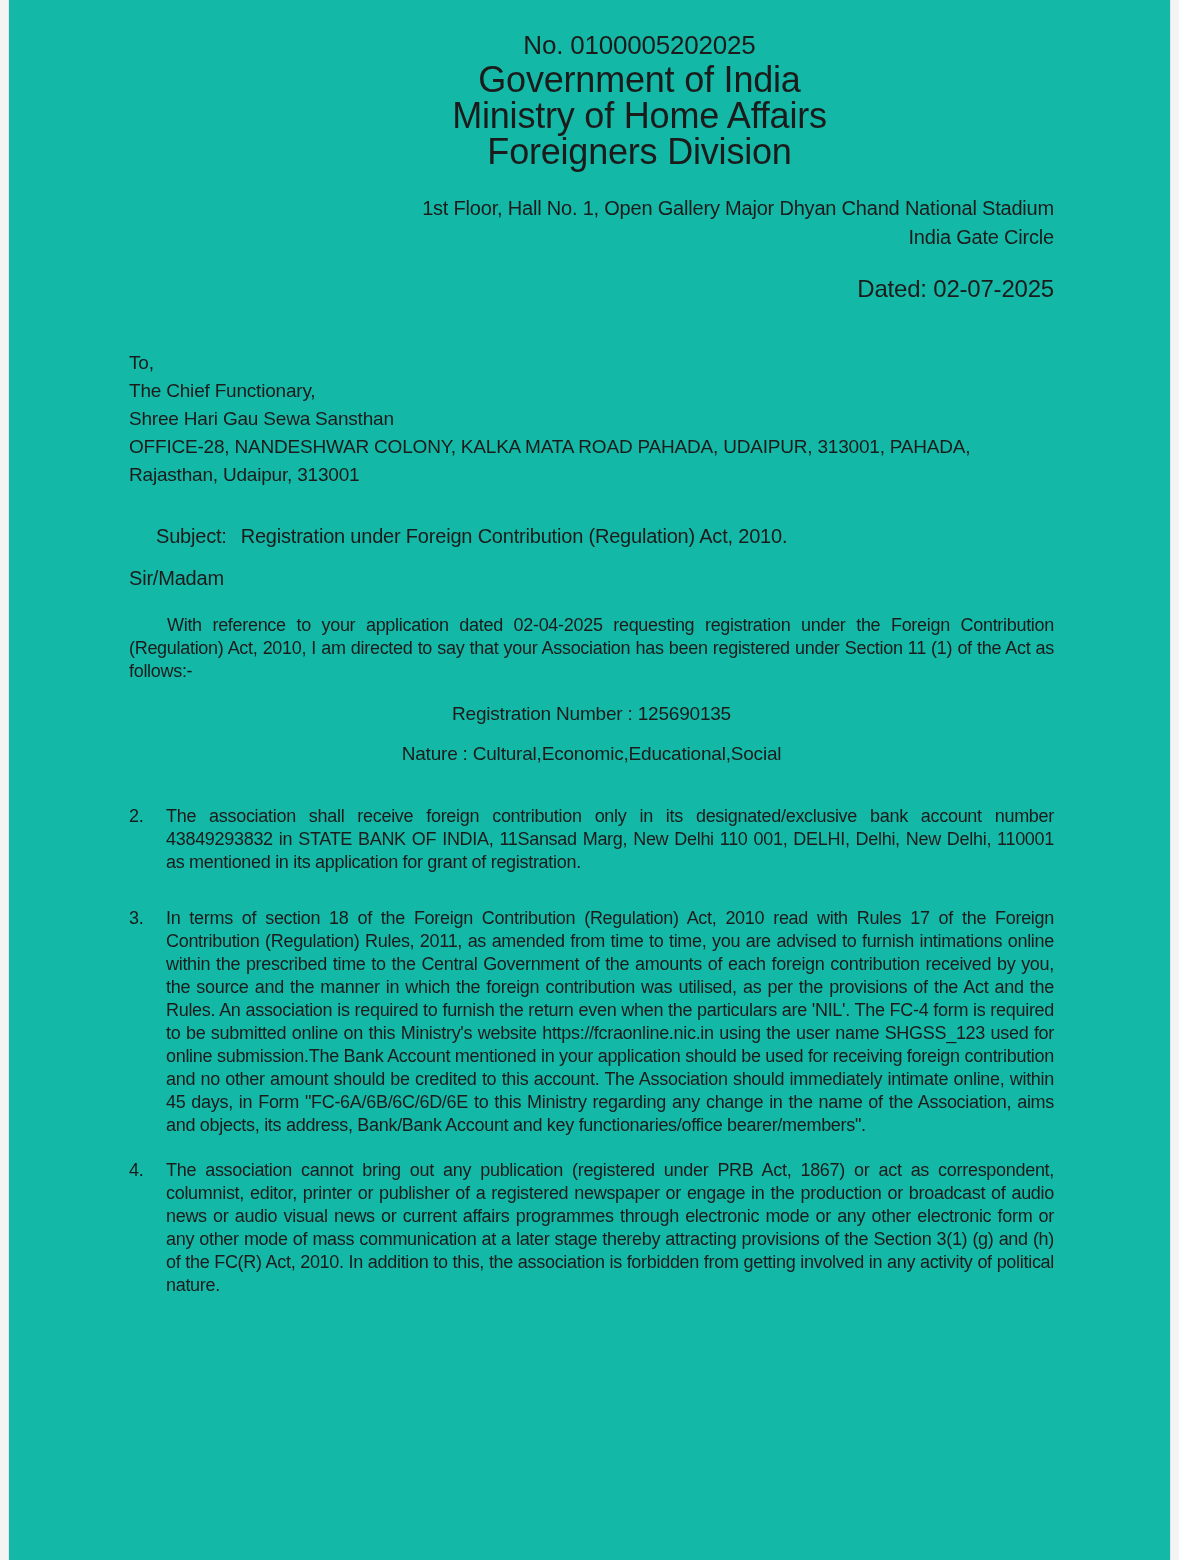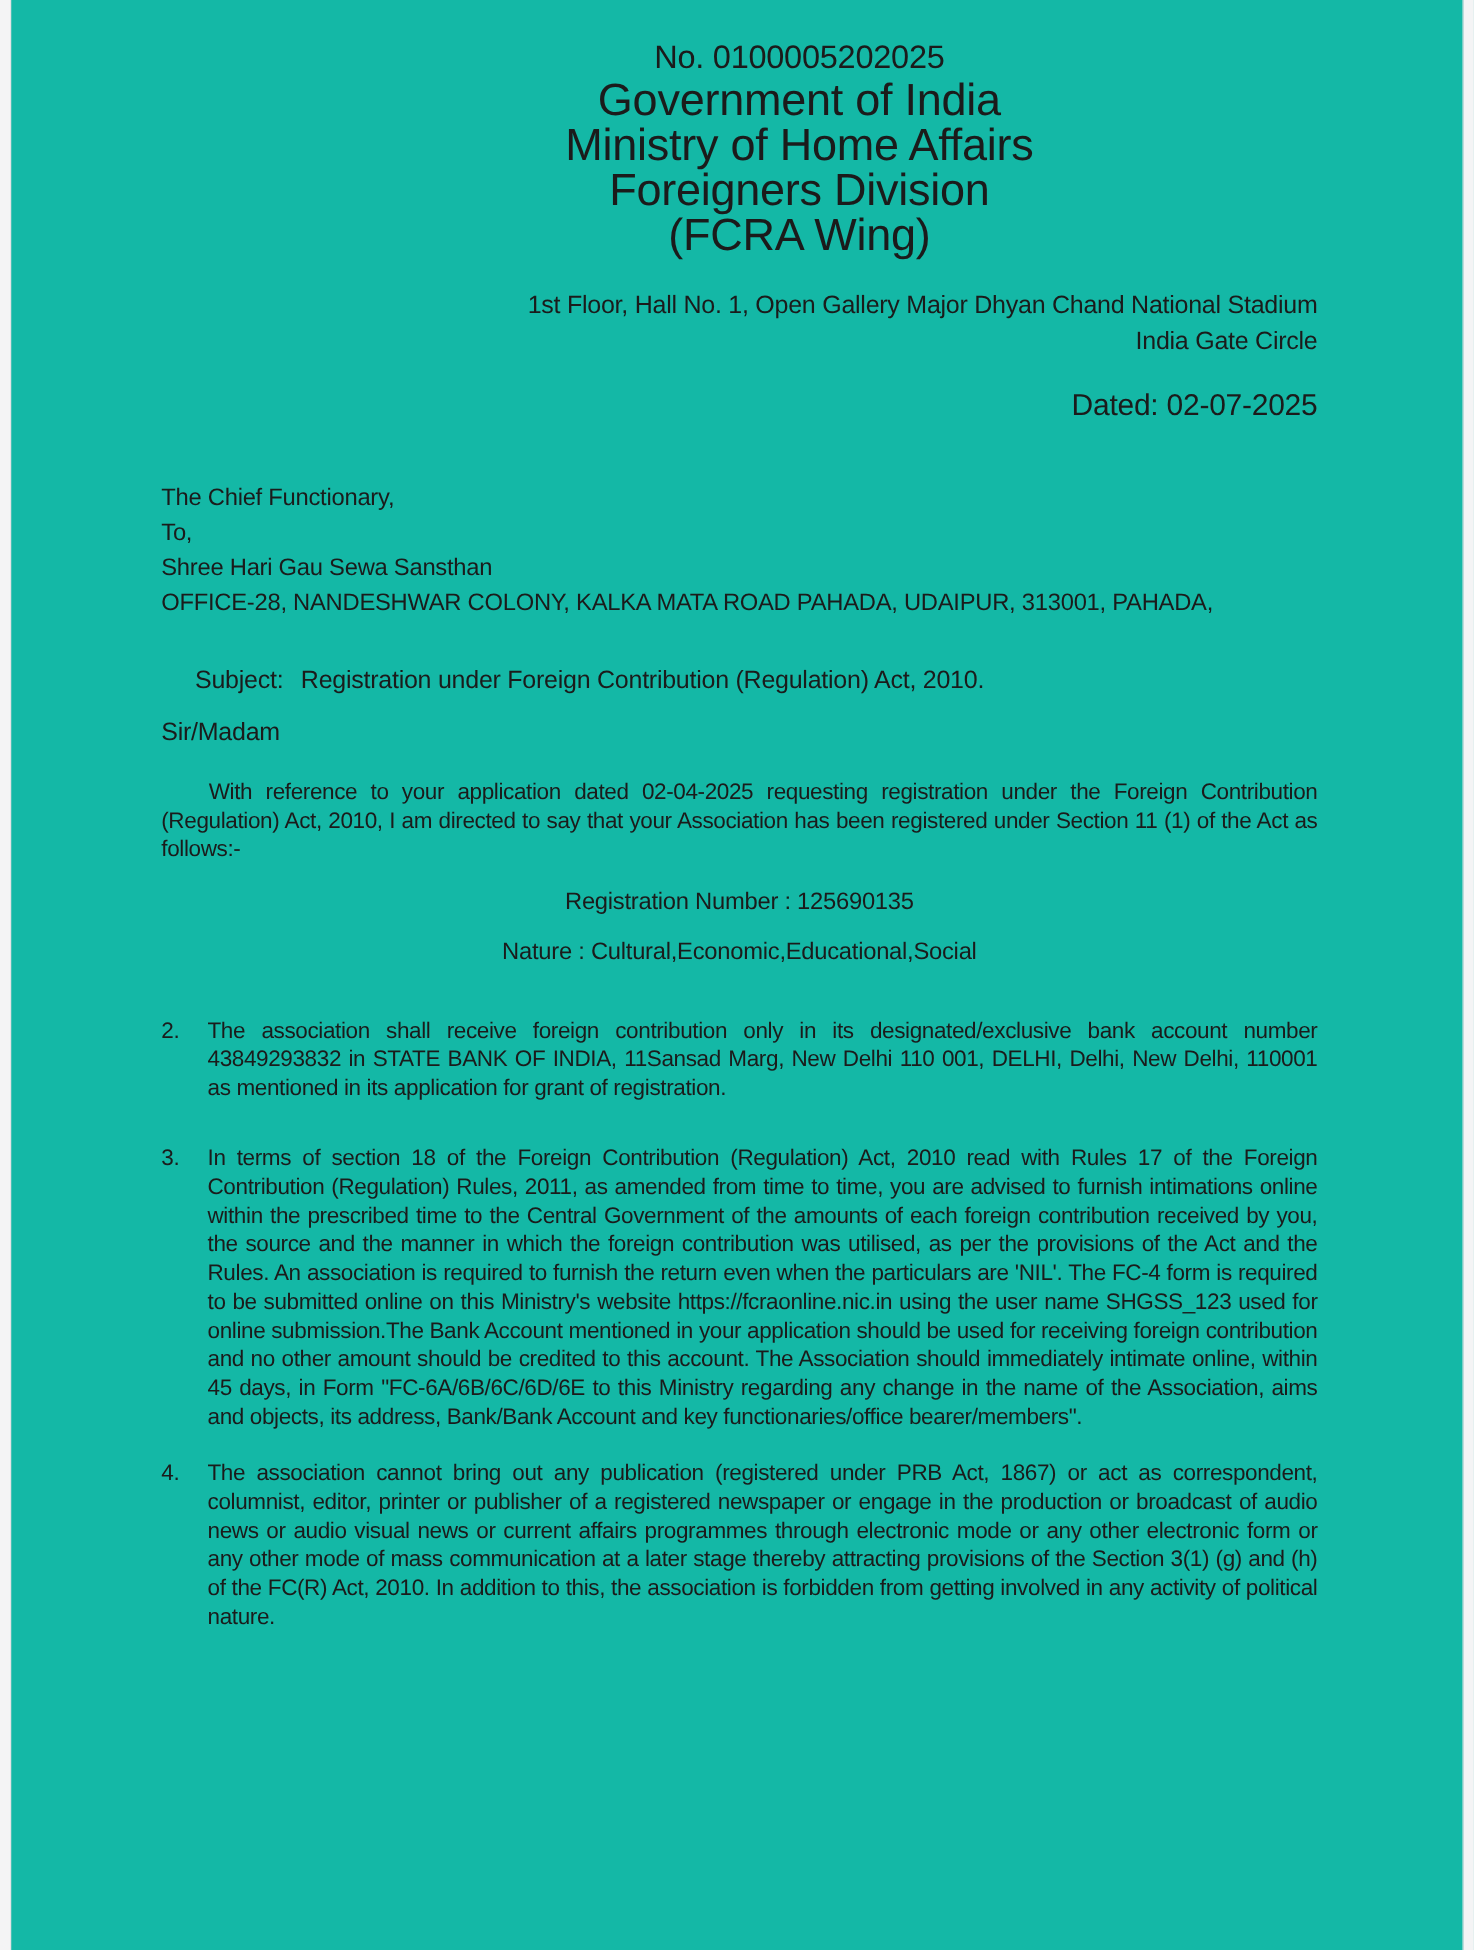--- a/index.html
+++ b/index.html
@@ -117,7 +117,6 @@
   <div class="doc-title">Government of India</div>
   <div class="doc-title">Ministry of Home Affairs</div>
   <div class="doc-title">Foreigners Division</div>
-  <div class="doc-title">(FCRA Wing)</div>
 
   <div class="office-address">
     <div>1st Floor, Hall No. 1, Open Gallery Major Dhyan Chand National Stadium</div>

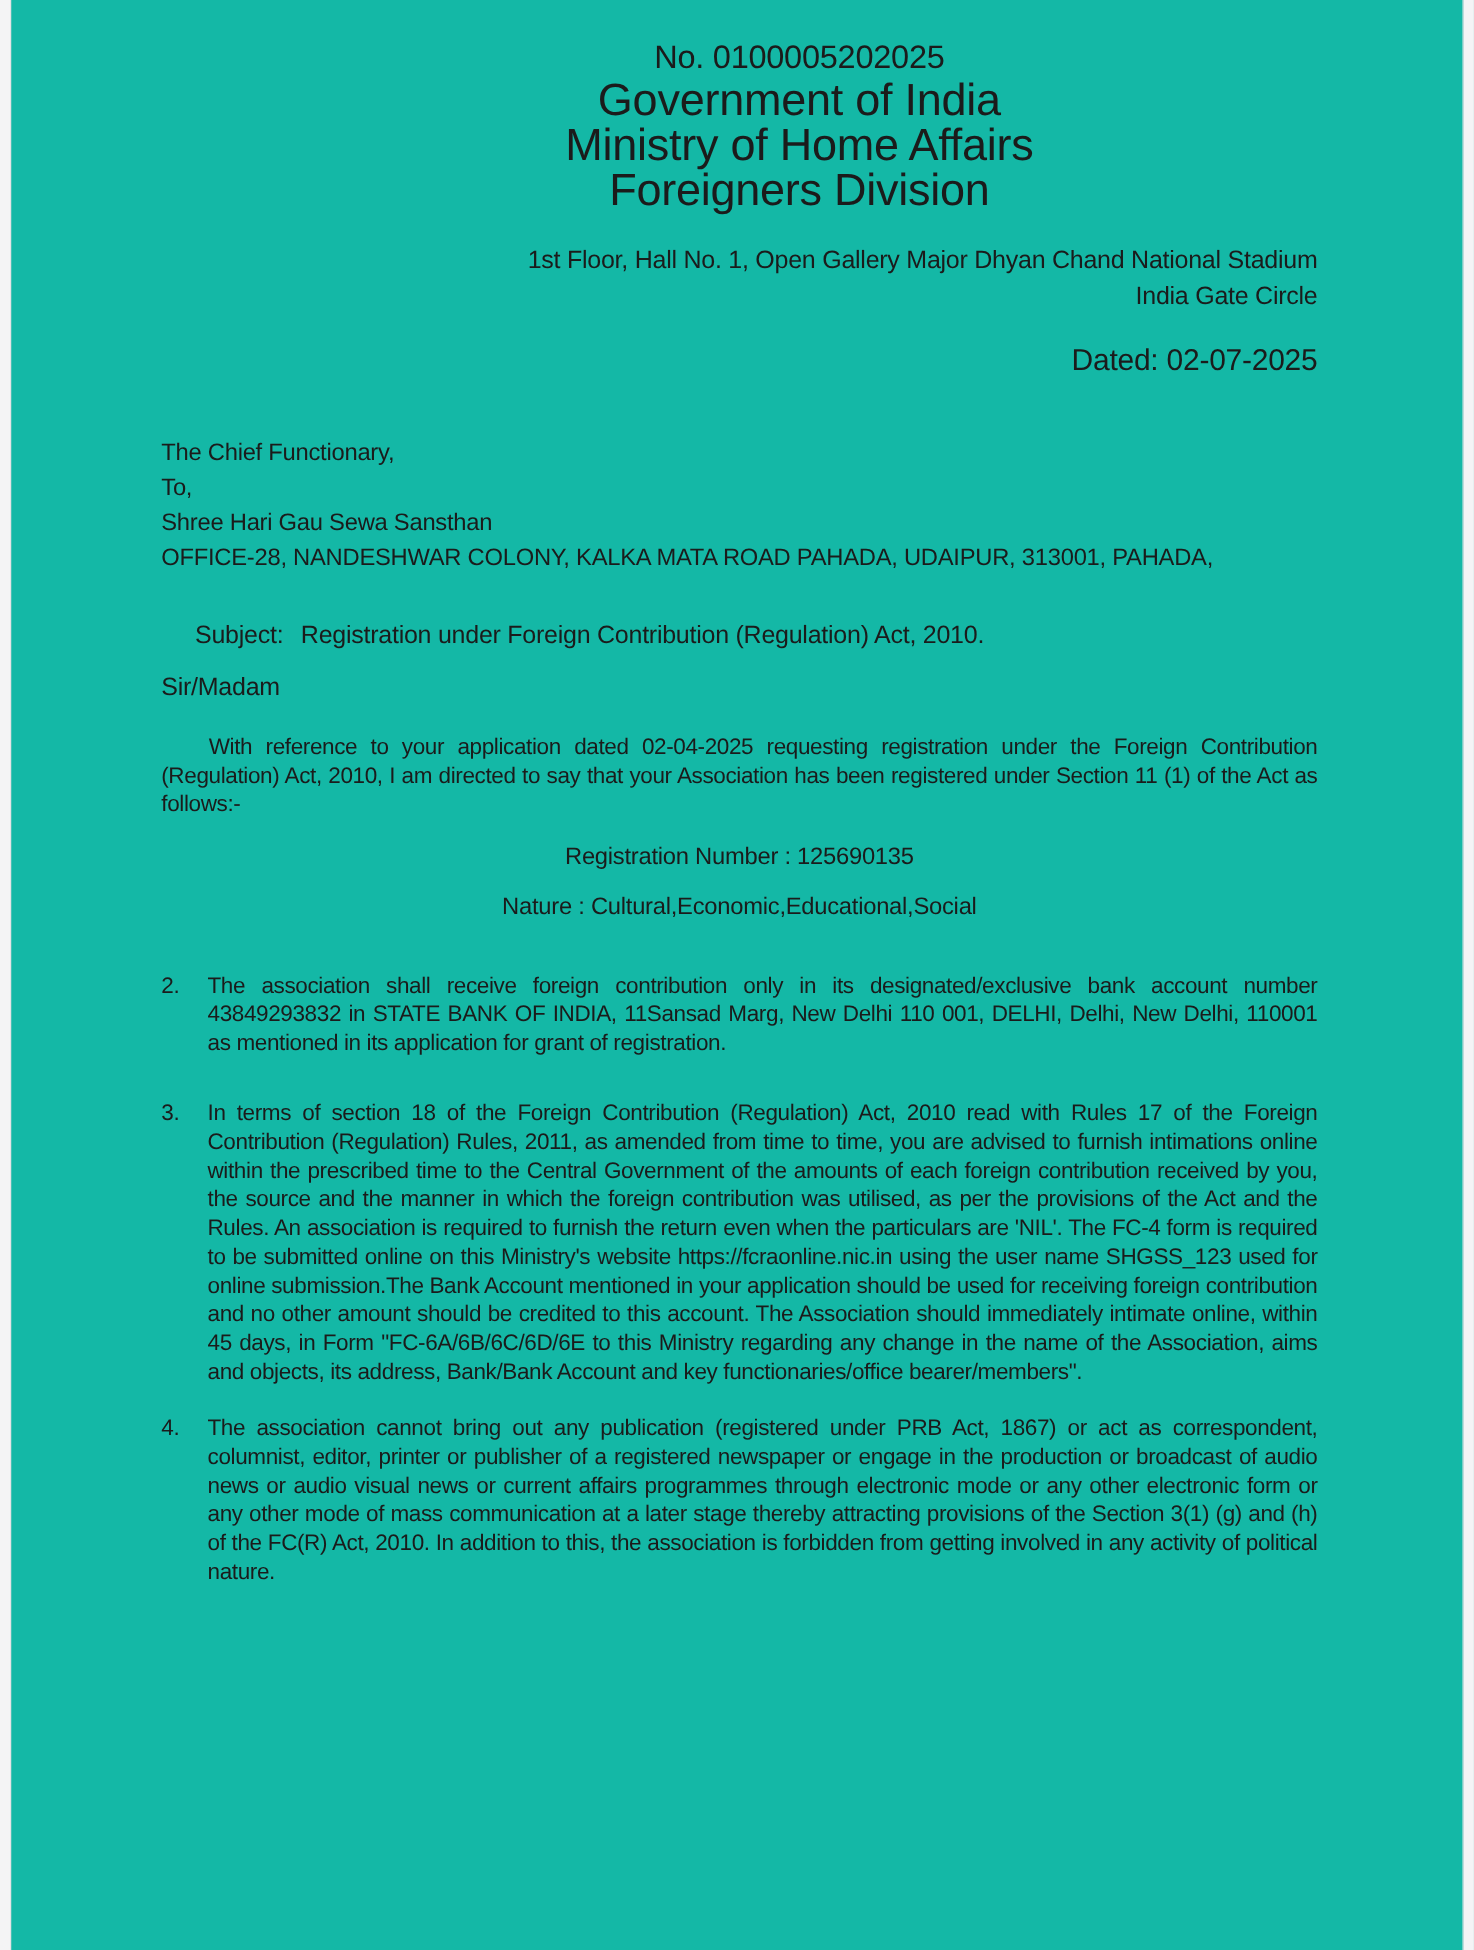--- a/index.html
+++ b/index.html
@@ -126,8 +126,8 @@
   <div class="dated">Dated: 02-07-2025</div>
 
   <div class="recipient">
+    <div>To,</div>
     <div>The Chief Functionary,</div>
-    <div>To,</div>
     <div>Shree Hari Gau Sewa Sansthan</div>
     <div>OFFICE-28, NANDESHWAR COLONY, KALKA MATA ROAD PAHADA, UDAIPUR, 313001, PAHADA,</div>
   </div>

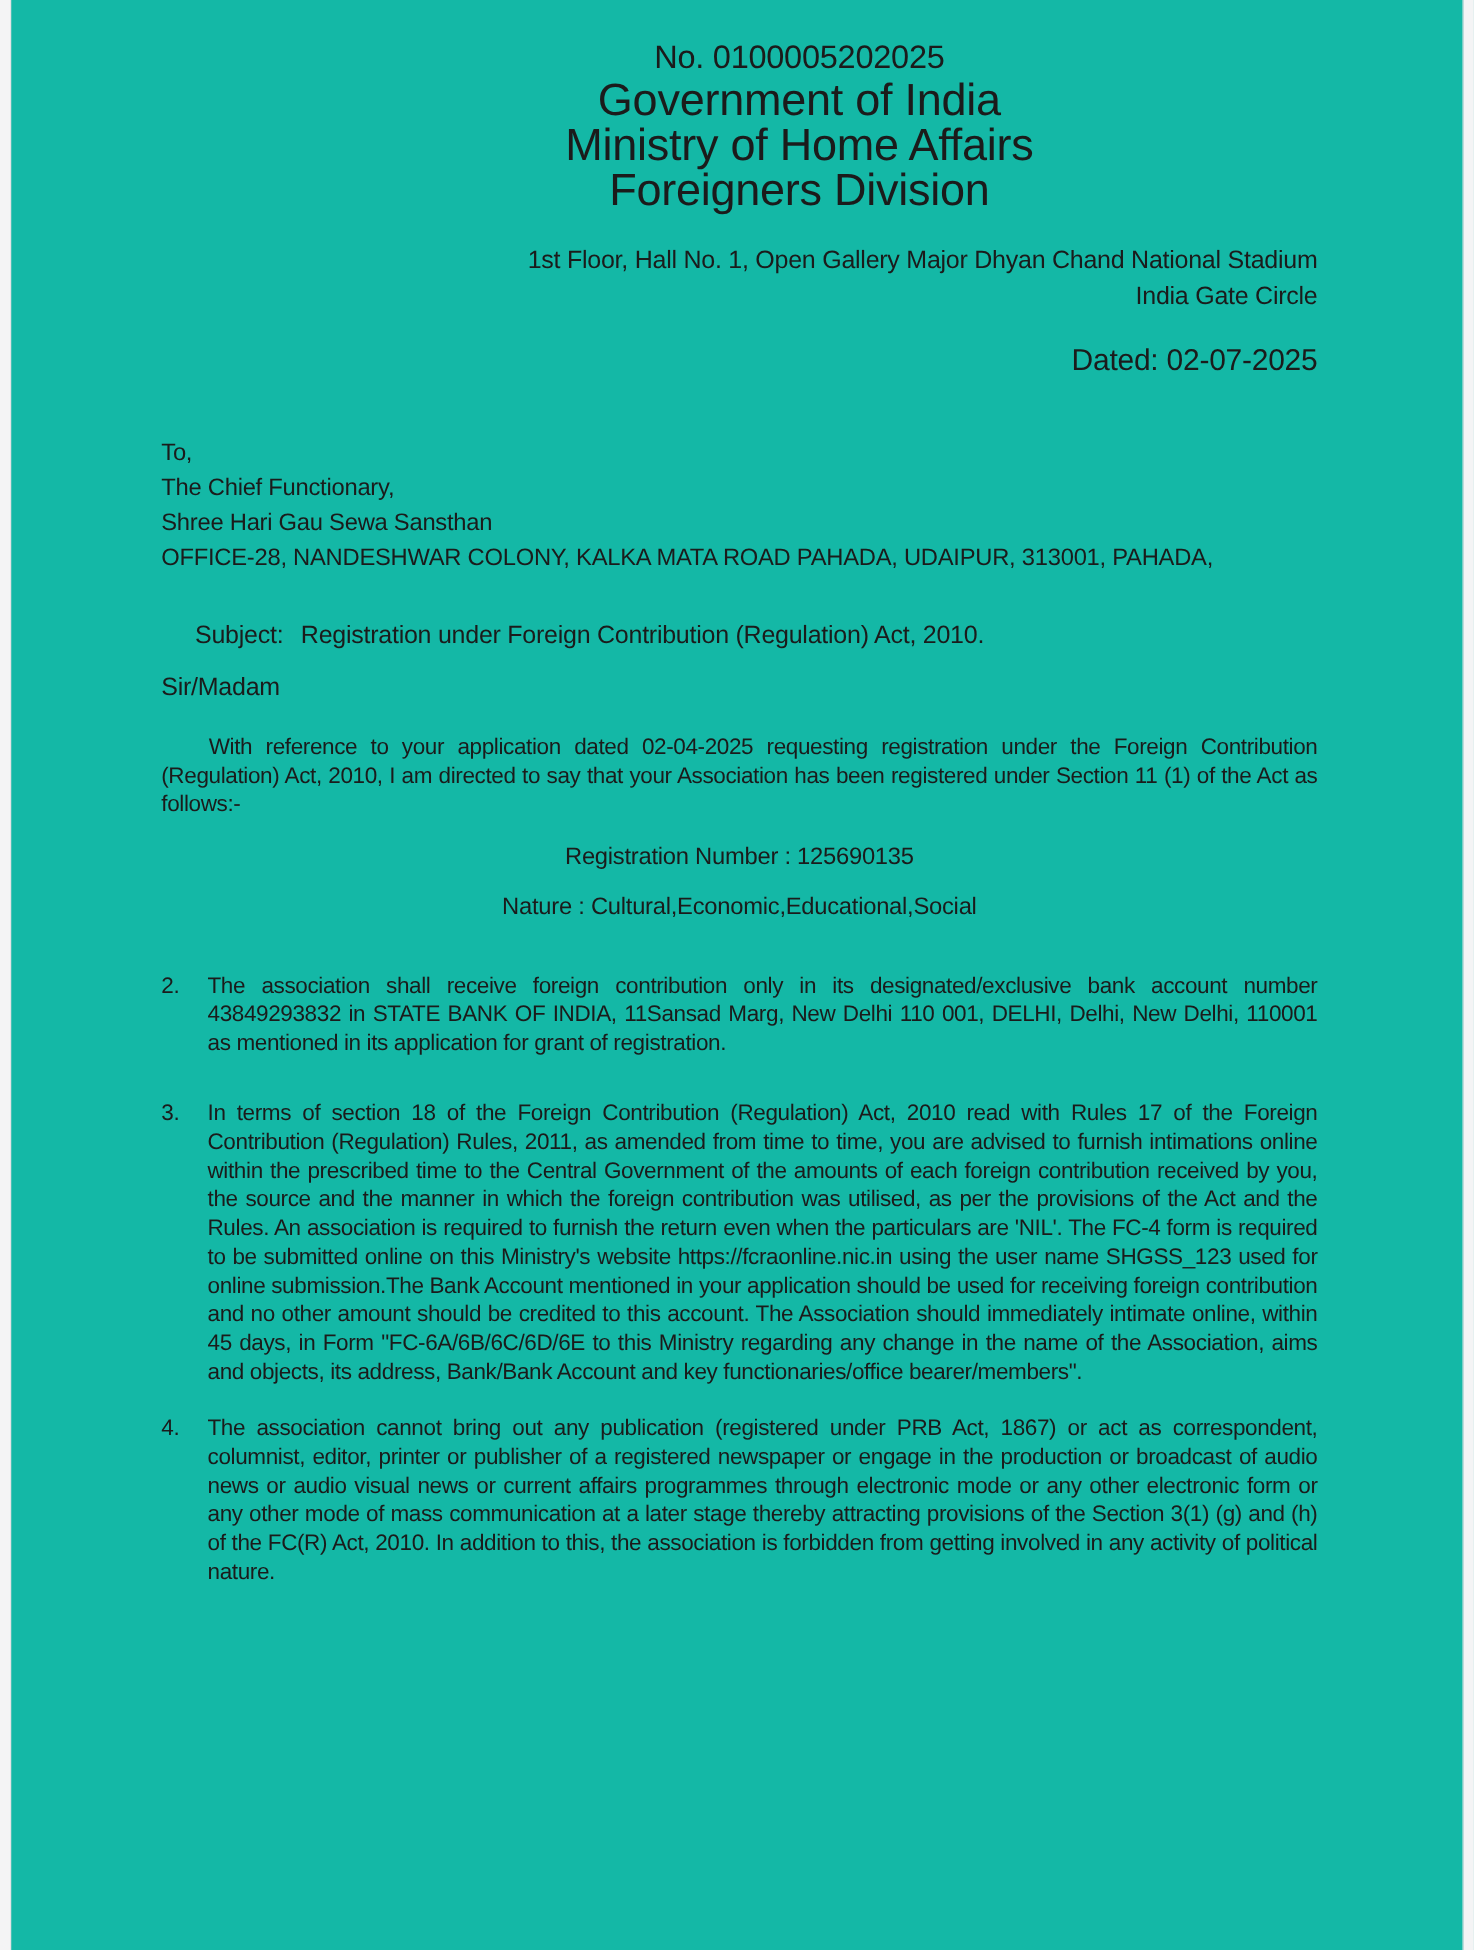--- a/index.html
+++ b/index.html
@@ -130,6 +130,7 @@
     <div>The Chief Functionary,</div>
     <div>Shree Hari Gau Sewa Sansthan</div>
     <div>OFFICE-28, NANDESHWAR COLONY, KALKA MATA ROAD PAHADA, UDAIPUR, 313001, PAHADA,</div>
+    <div>Rajasthan, Udaipur, 313001</div>
   </div>
 
   <div class="subject-row">

